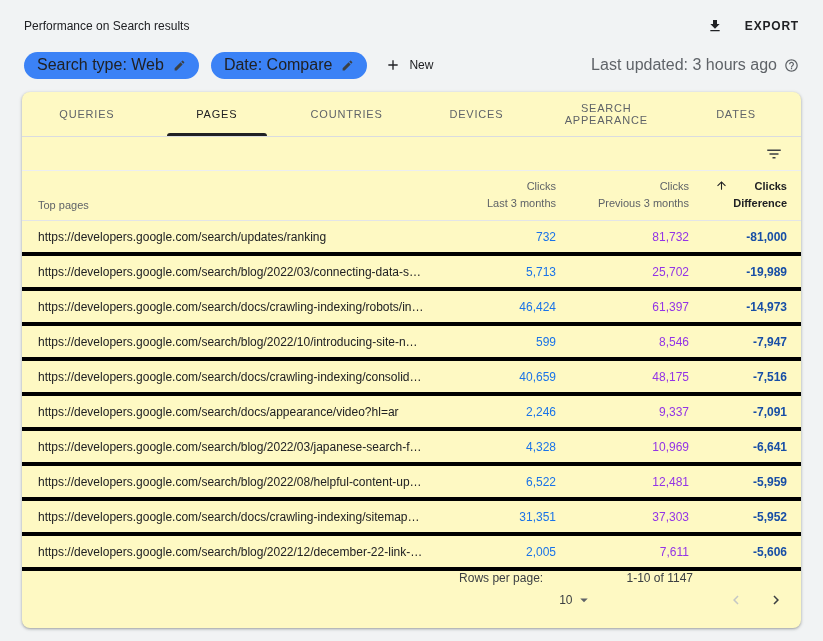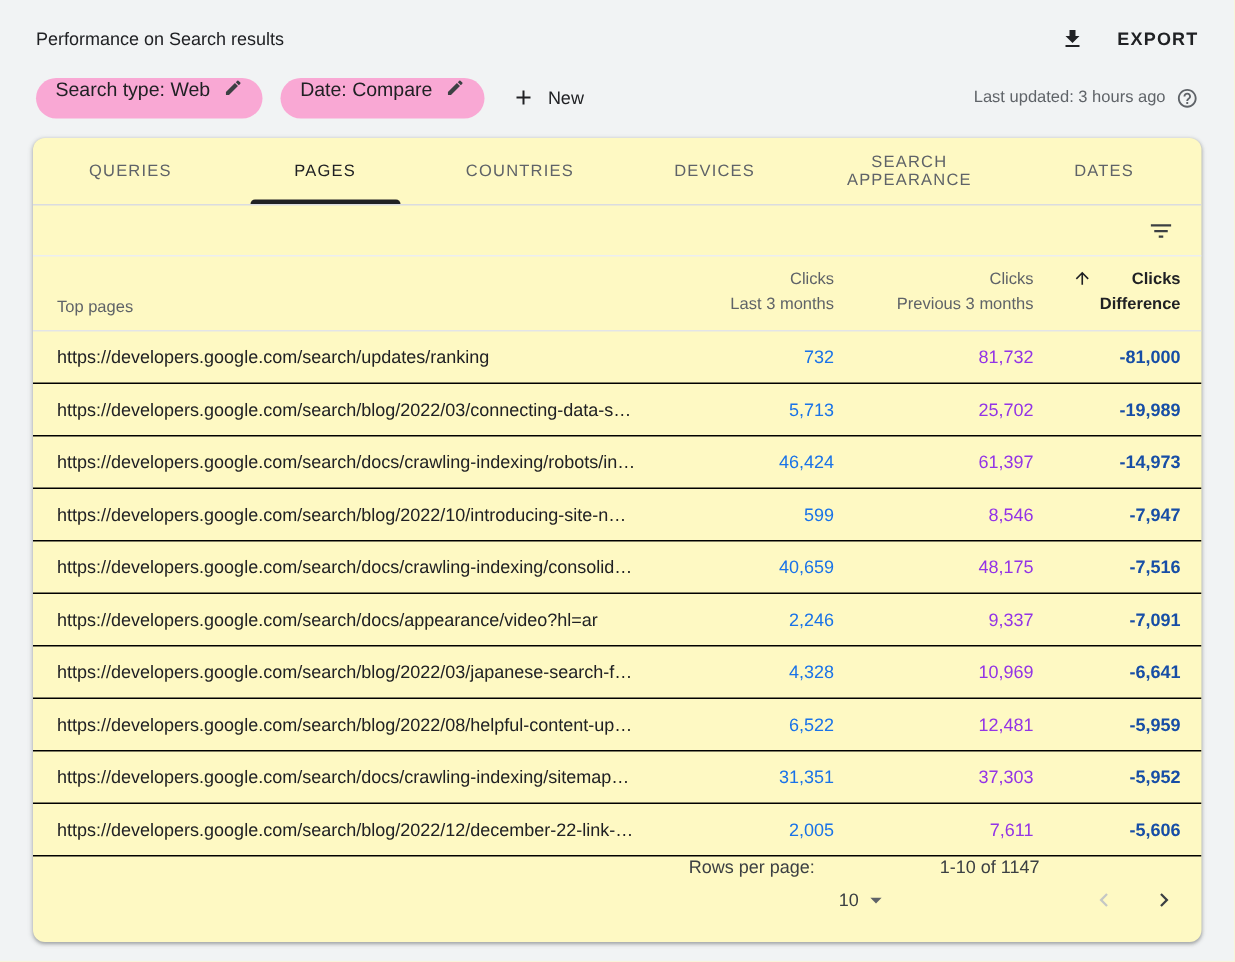--- a/index.html
+++ b/index.html
@@ -34,10 +34,10 @@
   }
   .chips{display:flex;align-items:center;gap:12px;}
   .chip{
-    display:flex;gap:9px;
-    background:#f9a8d4;border:none;border-radius:14px;
+    display:flex;align-items:center;gap:9px;
+    background:#3b82f6;border:none;border-radius:14px;
     height:27px;padding:0 13px;cursor:pointer;
-    font-family:inherit;font-size:13px;color:#202124;
+    font-family:inherit;font-size:16px;color:#202124;
   }
   .chip svg{fill:#3c4043;}
   .new-filter{

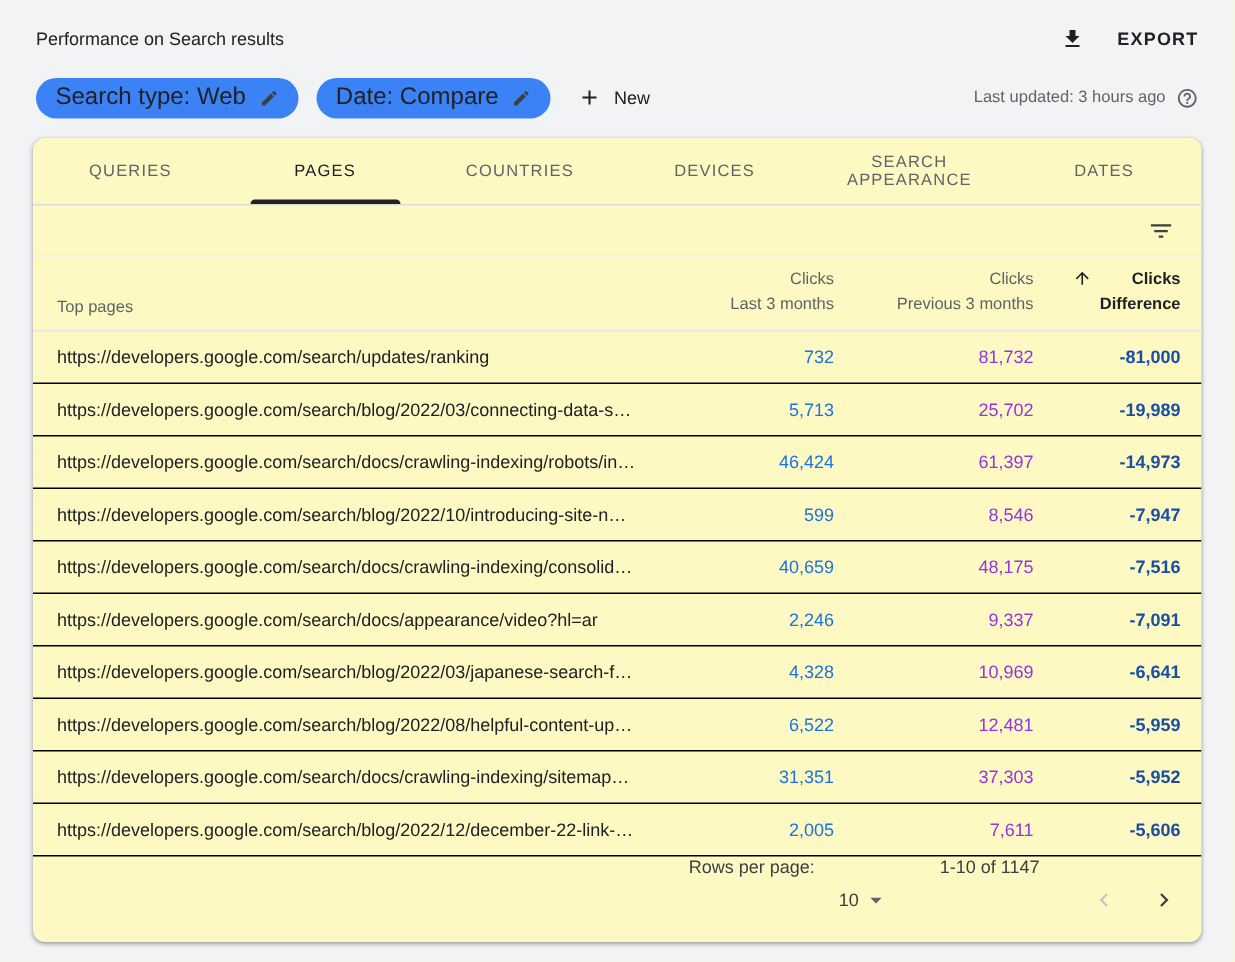--- a/index.html
+++ b/index.html
@@ -46,7 +46,7 @@
     font-family:inherit;font-size:12px;font-weight:500;color:#202124;
   }
   .new-filter svg{fill:#202124;}
-  .updated{display:flex;align-items:center;gap:7px;color:#5f6368;font-size:11px;}
+  .updated{display:flex;align-items:center;gap:7px;color:#5f6368;font-size:16px;}
   .updated svg{fill:#5f6368;}
   .card{
     margin:14px 22px 0 22px;

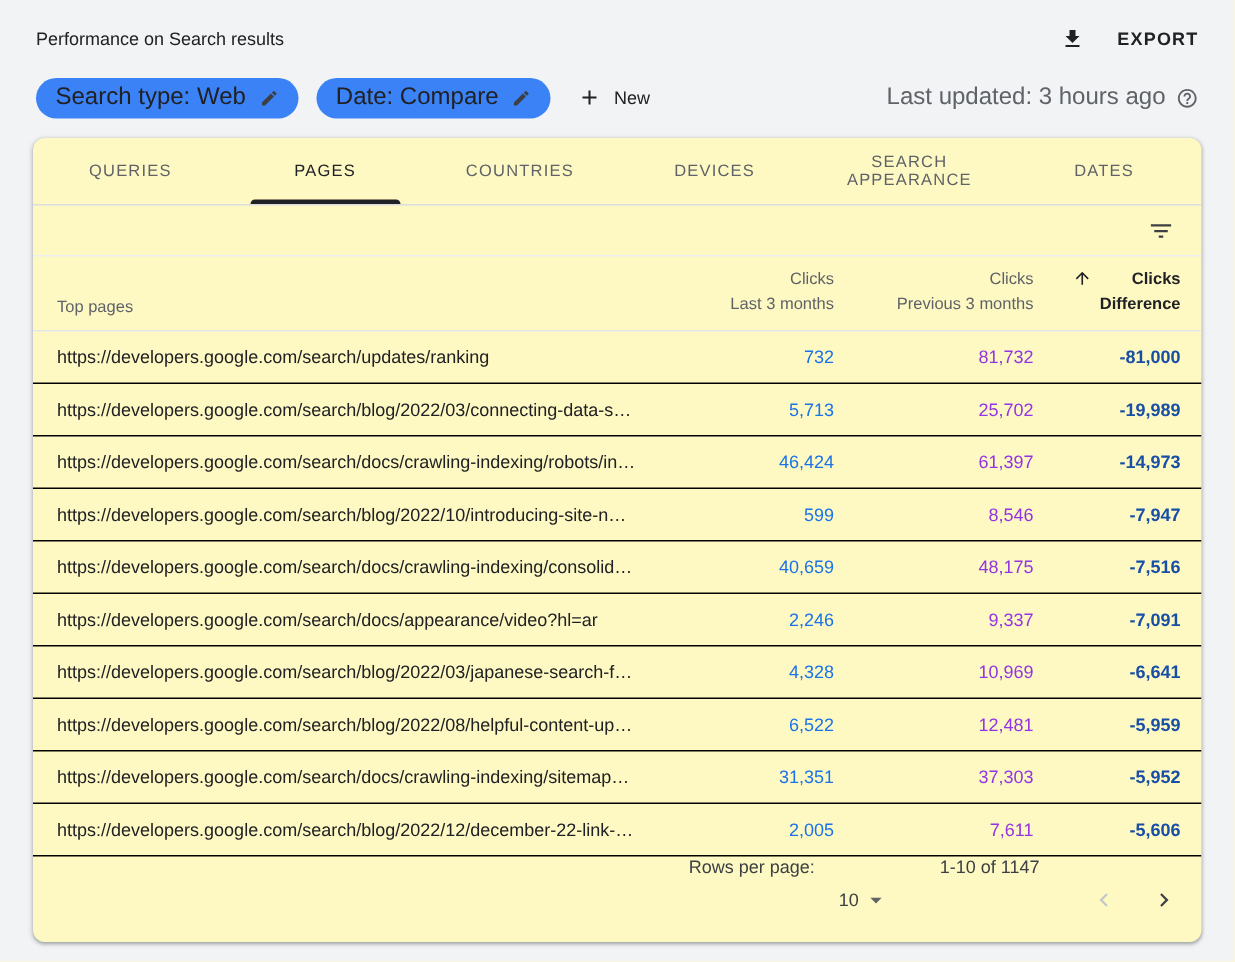--- a/index.html
+++ b/index.html
@@ -89,7 +89,7 @@
   .tbody{flex:none;}
   .trow{
     display:flex;align-items:center;height:35px;
-    padding:0 14px 0 16px;border-bottom:1px solid #000000;
+    padding:0 14px 0 16px;border-bottom:4px solid #000000;
     cursor:pointer;
   }
   .c-url{

